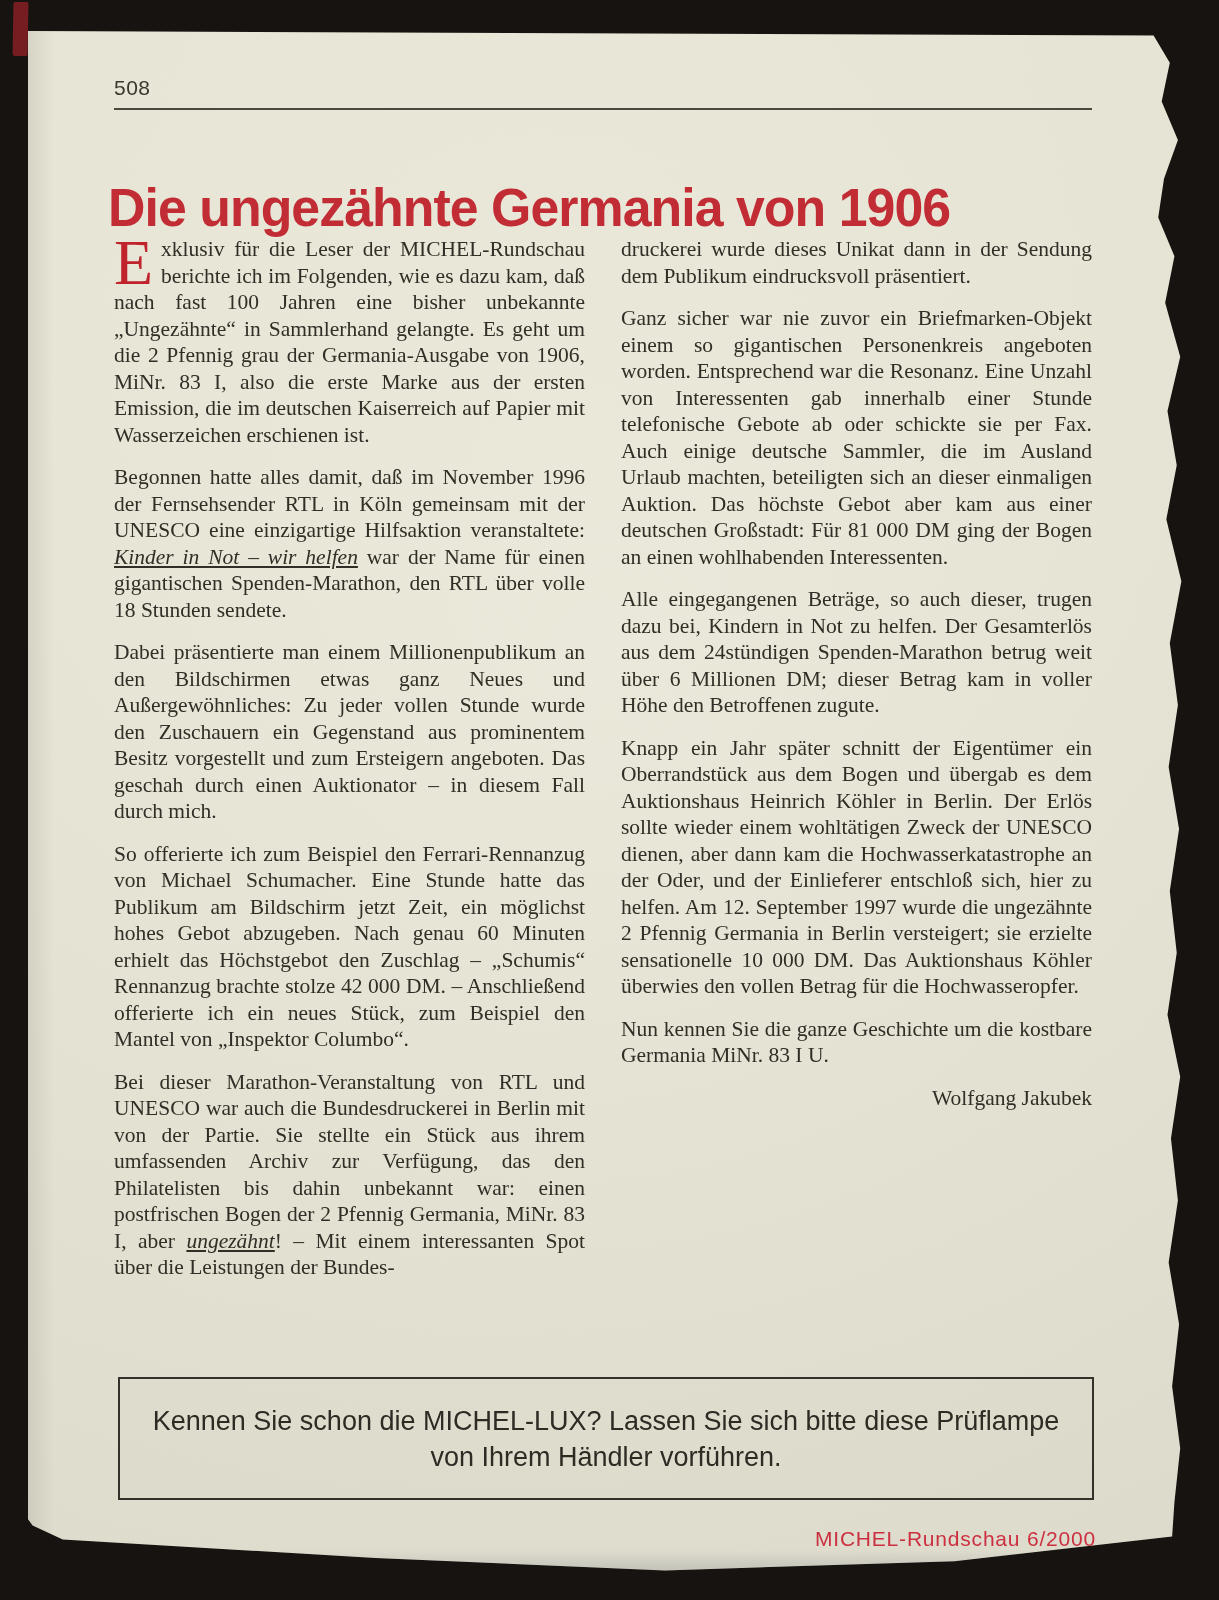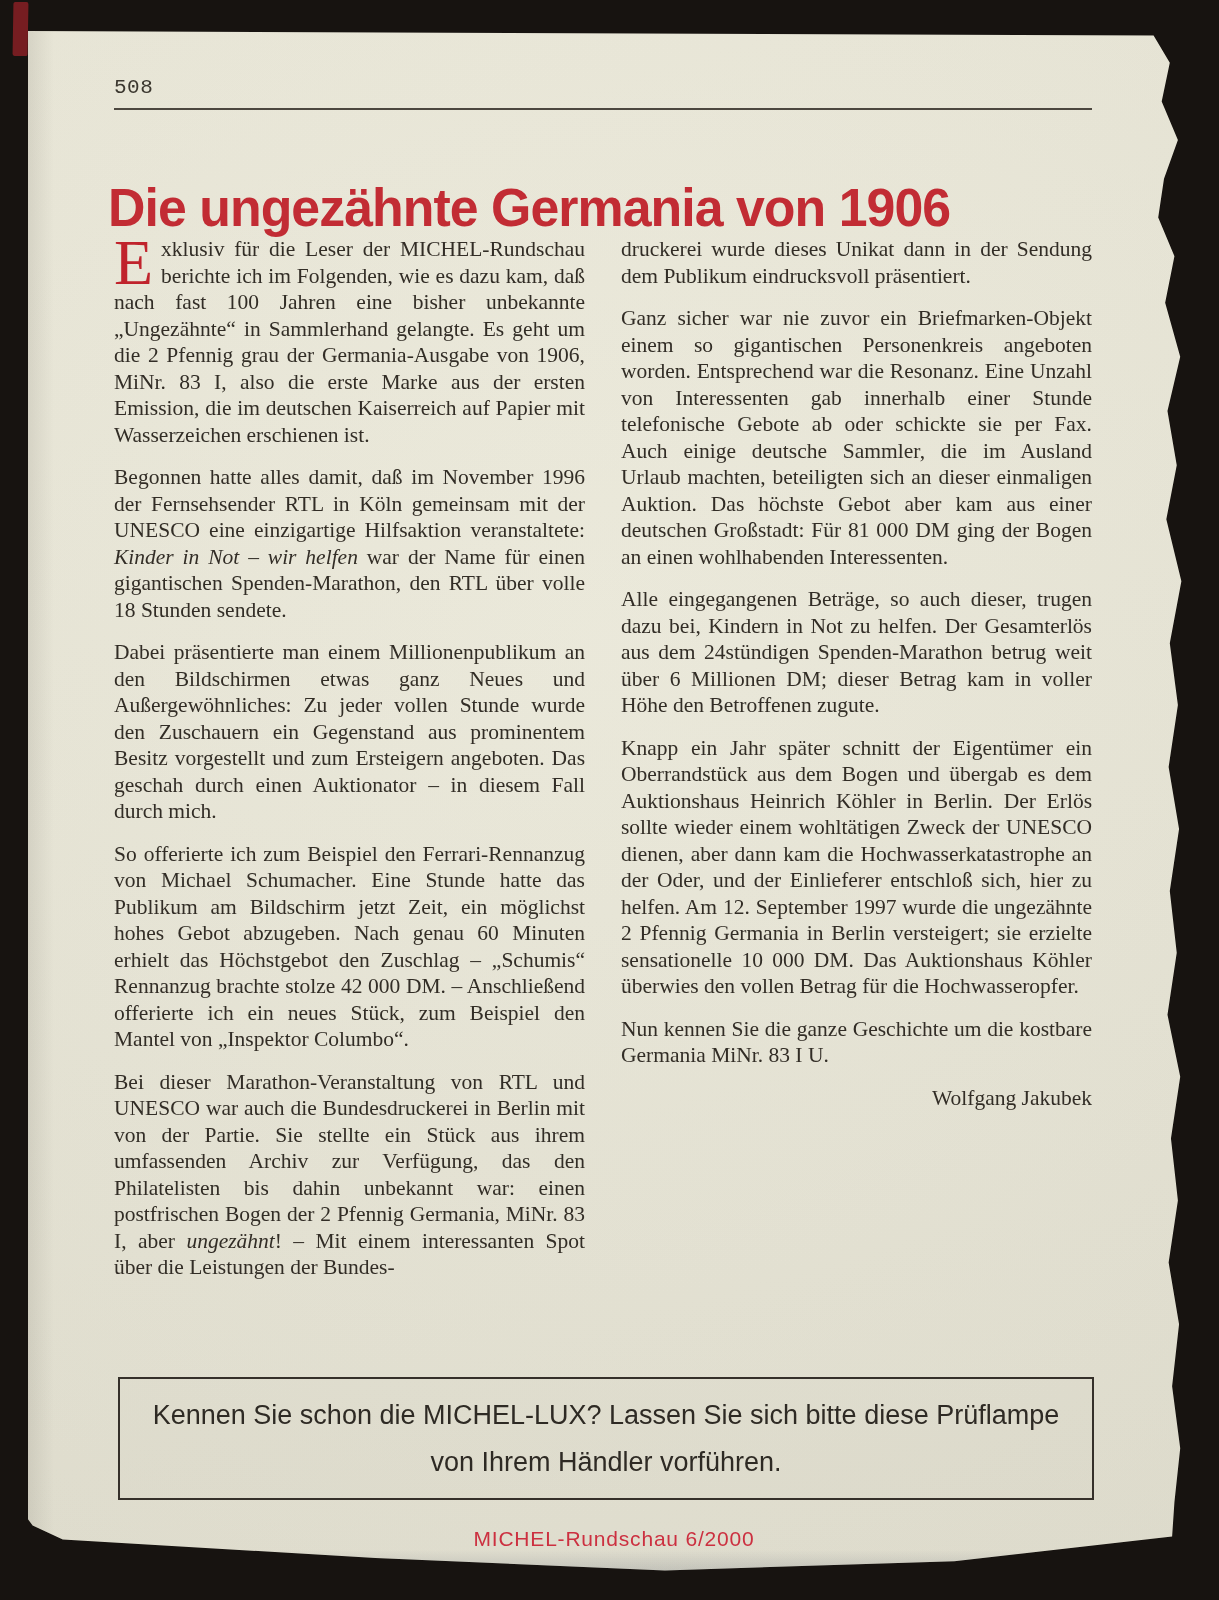--- a/index.html
+++ b/index.html
@@ -42,7 +42,7 @@
   .content-layer{position:absolute;inset:0;}
   .page-number{
     position:absolute;left:86px;top:52px;
-    font-family:Liberation Mono, monospace;
+    font-family:Liberation Sans, sans-serif;
     font-size:21px;color:#3b372f;letter-spacing:.5px;
   }
   .header-rule{

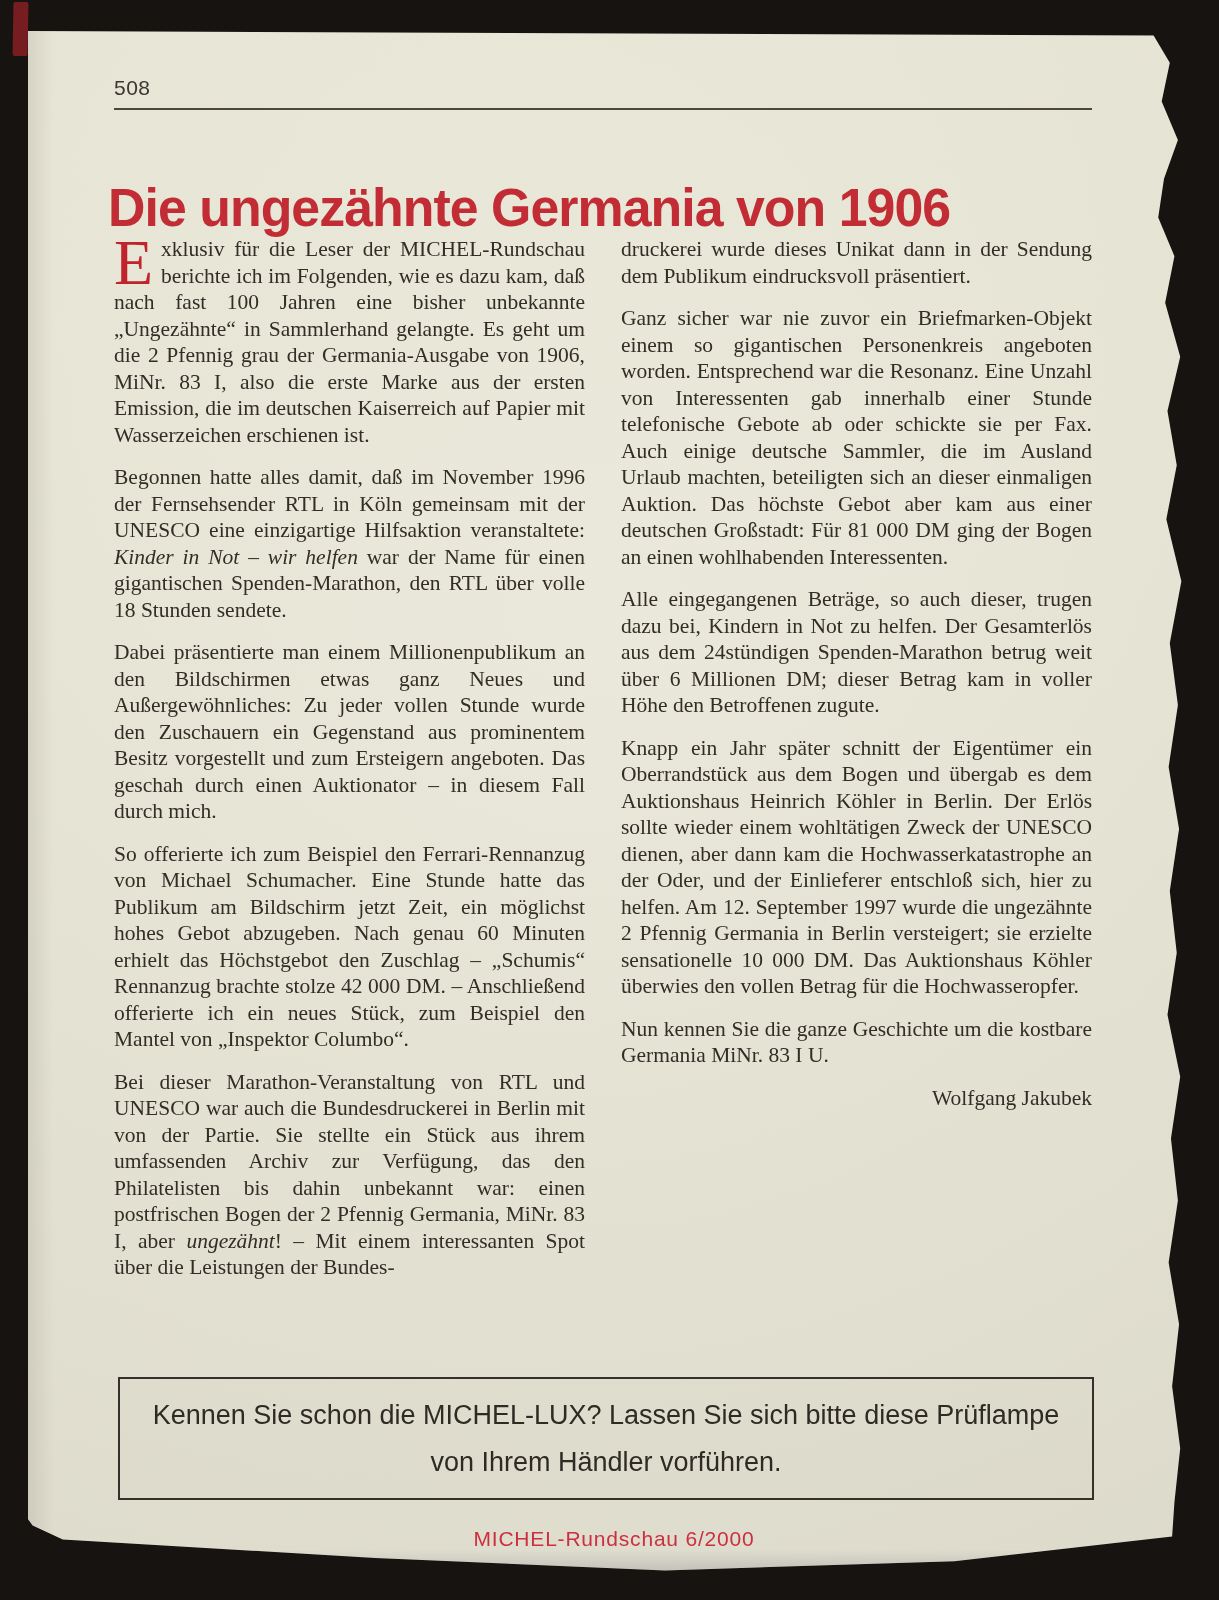--- a/index.html
+++ b/index.html
@@ -68,7 +68,7 @@
     text-align:justify;
     hyphens:auto;-webkit-hyphens:auto;
   }
-  .body-par em{font-style:italic;}
+  .body-par em{font-style:italic;text-decoration:underline;}
   .dropcap{
     float:left;
     font-size:64px;line-height:50px;

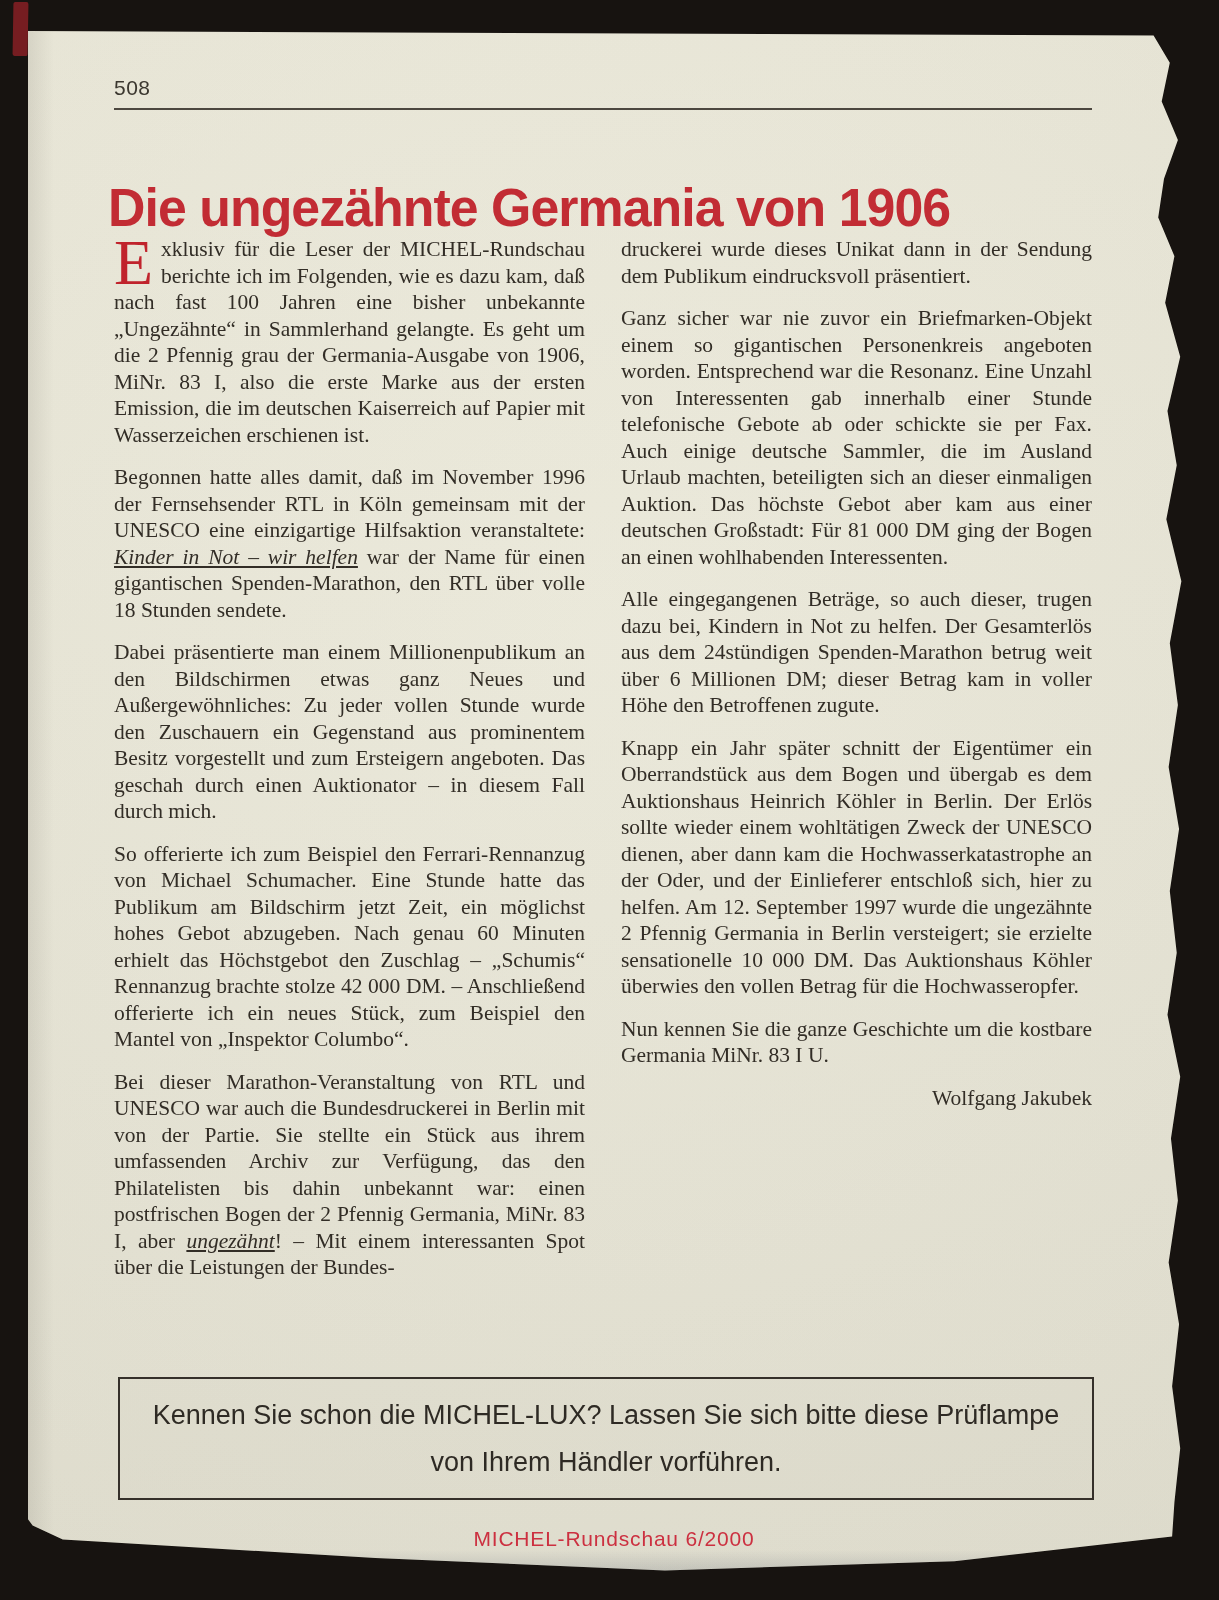--- a/index.html
+++ b/index.html
@@ -90,7 +90,7 @@
   }
   .notice-text{
     font-family:"Liberation Sans","DejaVu Sans",sans-serif;
-    font-size:27px;line-height:47px;color:#2e2a24;
+    font-size:27px;line-height:36px;color:#2e2a24;
     text-align:center;max-width:930px;
   }
   .footer-line{

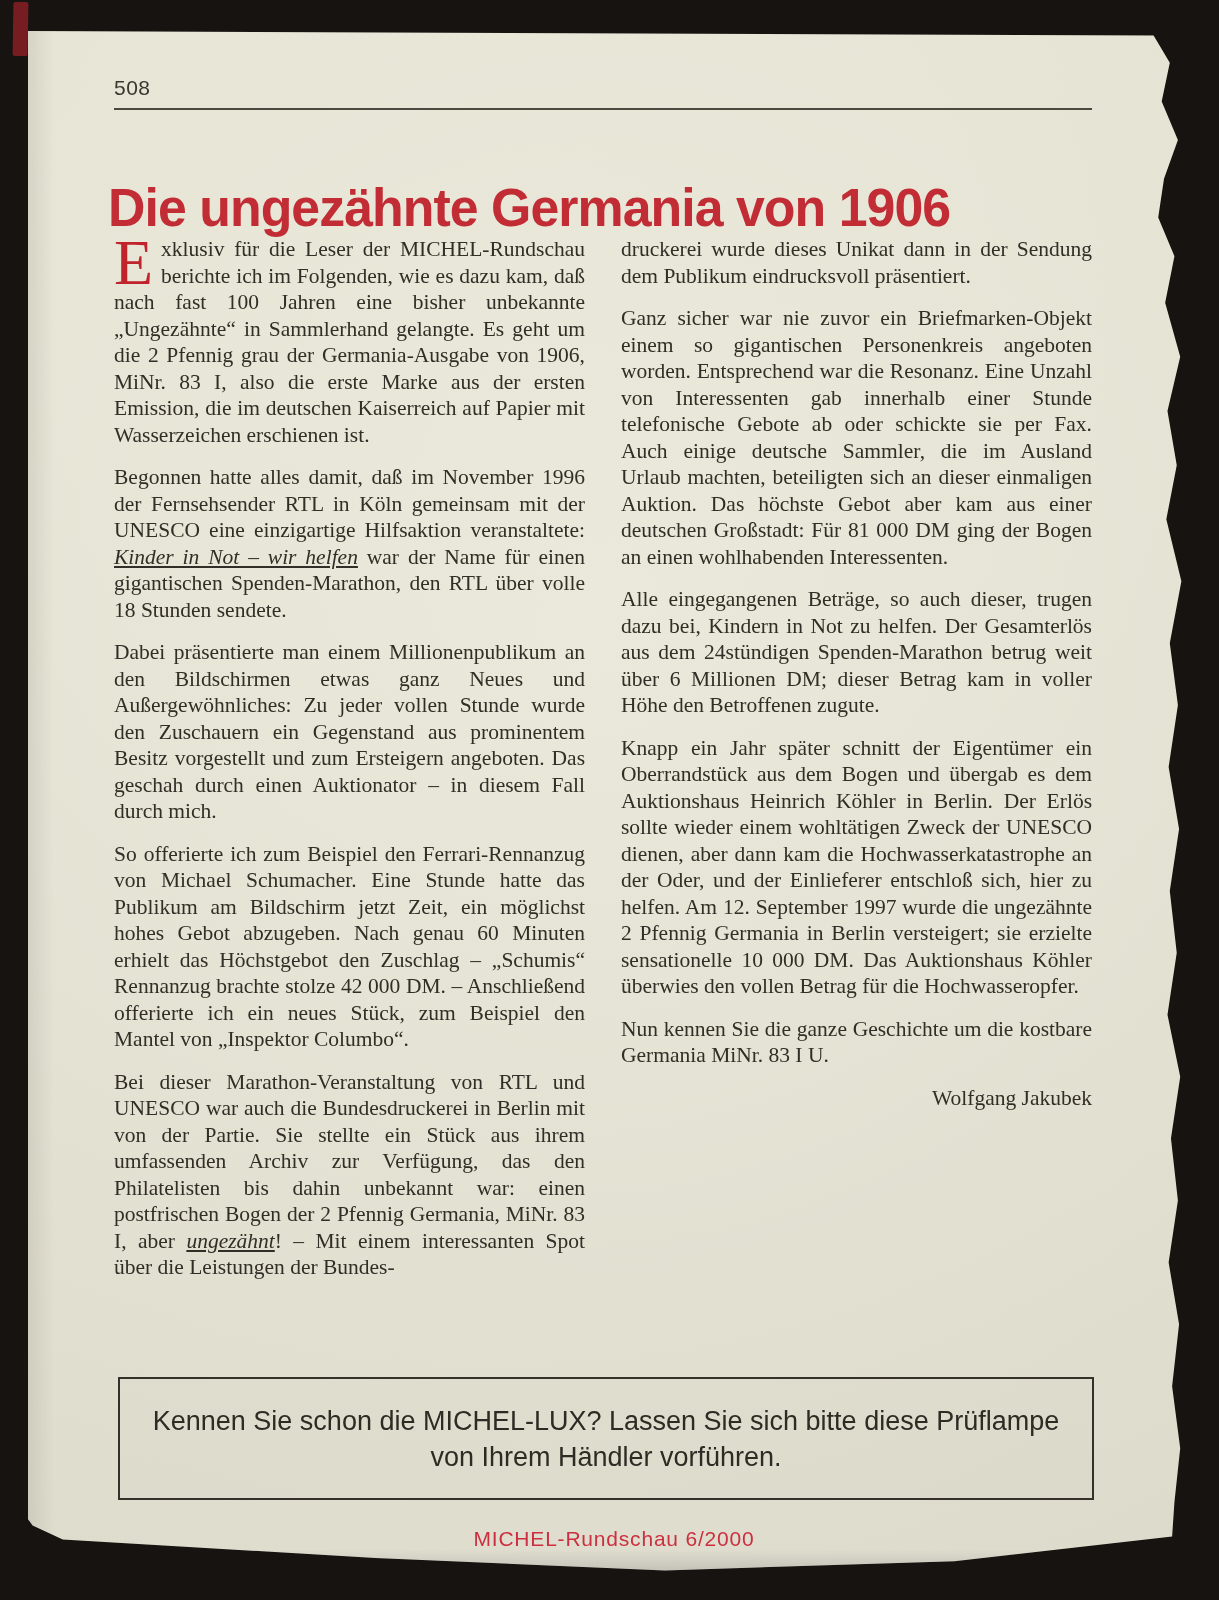--- a/index.html
+++ b/index.html
@@ -94,10 +94,10 @@
     text-align:center;max-width:930px;
   }
   .footer-line{
-    position:absolute;left:97px;top:1503px;width:978px;
+    position:absolute;left:90px;top:1503px;width:978px;
     font-family:"Liberation Sans","DejaVu Sans",sans-serif;
     font-size:21px;letter-spacing:.8px;color:#cc3040;
-    text-align:center;
+    text-align:right;
   }
 </style>
 </head>

